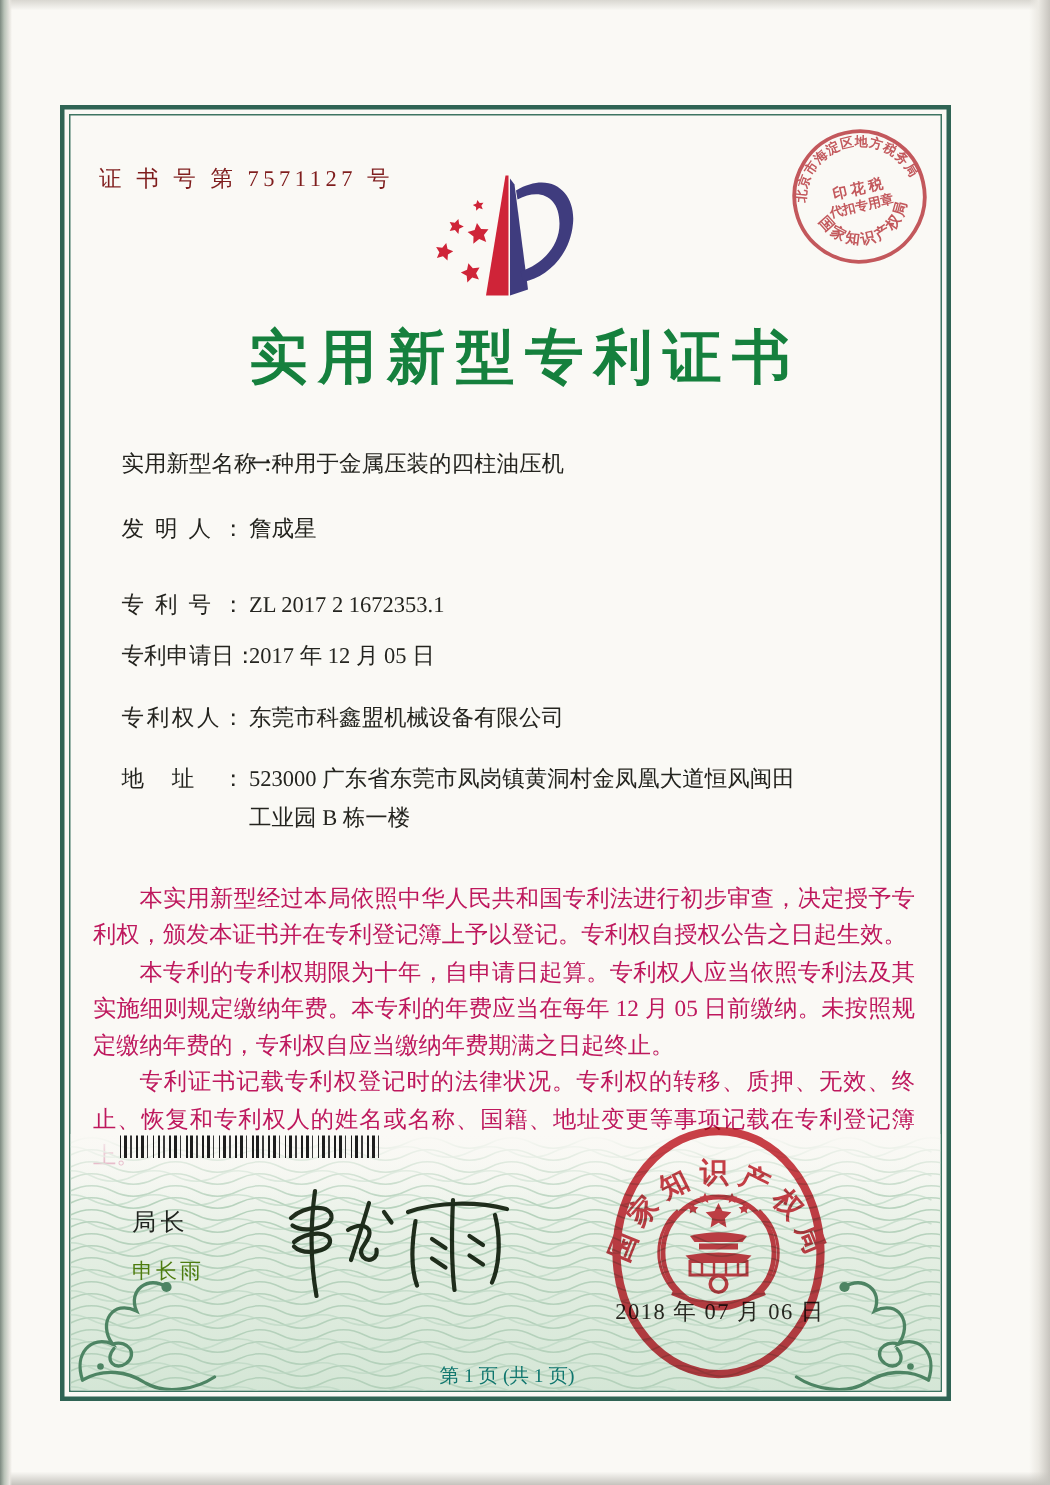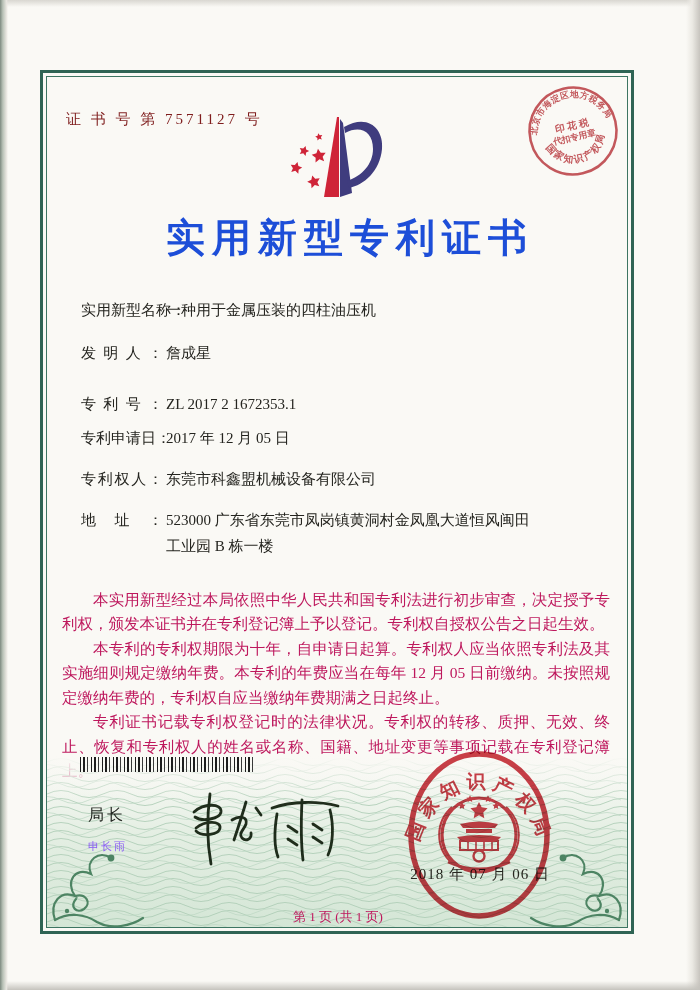--- a/index.html
+++ b/index.html
@@ -23,7 +23,7 @@
     border:1px solid #3d7562;box-sizing:border-box;}
   .certno{position:absolute;left:66px;top:110px;font-size:15px;letter-spacing:3px;color:#7f1d1d;}
   .title{position:absolute;left:0;top:211px;width:700px;text-align:center;
-    font-size:39px;font-weight:bold;letter-spacing:7px;color:#1d4ed8;}
+    font-size:39px;font-weight:bold;letter-spacing:7px;color:#15803d;}
   .row{position:absolute;left:81px;width:525px;font-size:15px;color:#24241f;line-height:1.35;}
   .lbl{display:inline-block;width:82px;white-space:nowrap;vertical-align:top;
     text-align:justify;text-align-last:justify;}

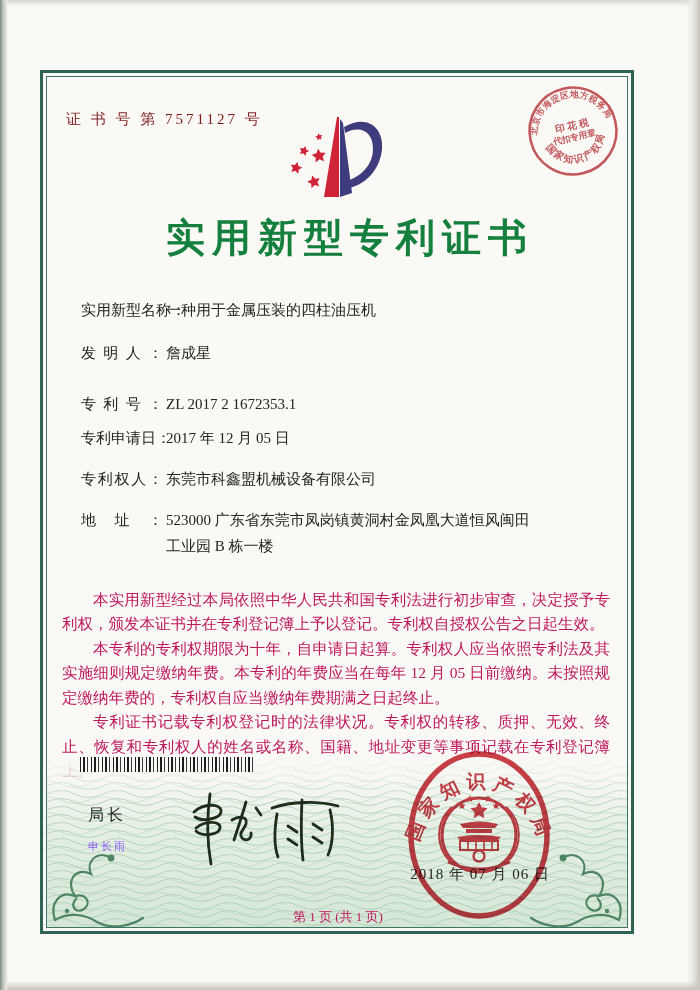--- a/index.html
+++ b/index.html
@@ -37,7 +37,7 @@
     background:repeating-linear-gradient(90deg,#1d1d1d 0 1px,rgba(0,0,0,0) 1px 3px,
       #1d1d1d 3px 5px,rgba(0,0,0,0) 5px 7px,#3a3a3a 7px 8px,rgba(0,0,0,0) 8px 11px);}
   .signer-title{position:absolute;left:88px;top:805px;font-size:16px;letter-spacing:3px;color:#20241f;}
-  .signer-name{position:absolute;left:88px;top:839px;font-size:11px;letter-spacing:2px;color:#8b5cf6;text-align:center;}
+  .signer-name{position:absolute;left:88px;top:839px;font-size:14px;letter-spacing:2px;color:#4d7c0f;text-align:center;}
   .seal-date{position:absolute;left:398px;top:865px;width:164px;text-align:center;
     font-size:15px;letter-spacing:1px;color:#2e2b26;mix-blend-mode:multiply;}
   .footer{position:absolute;left:0;top:908px;width:676px;text-align:center;

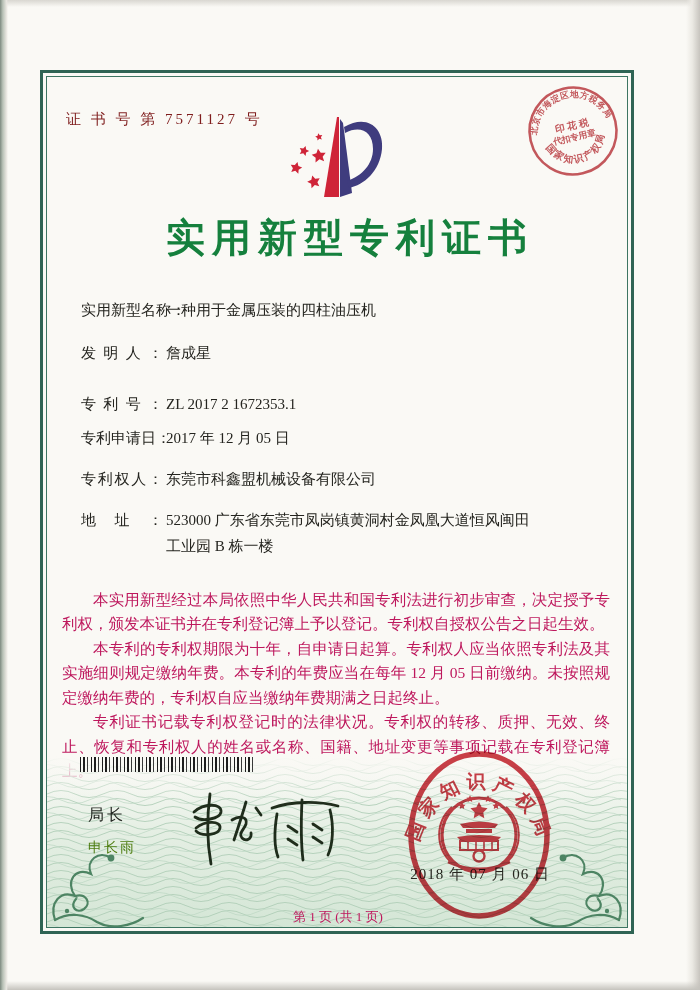--- a/index.html
+++ b/index.html
@@ -41,7 +41,7 @@
   .seal-date{position:absolute;left:398px;top:865px;width:164px;text-align:center;
     font-size:15px;letter-spacing:1px;color:#2e2b26;mix-blend-mode:multiply;}
   .footer{position:absolute;left:0;top:908px;width:676px;text-align:center;
-    font-size:13px;color:#be185d;}
+    font-size:13px;color:#0f766e;}
   svg{display:block;}
   .blend{mix-blend-mode:multiply;}
 </style>

